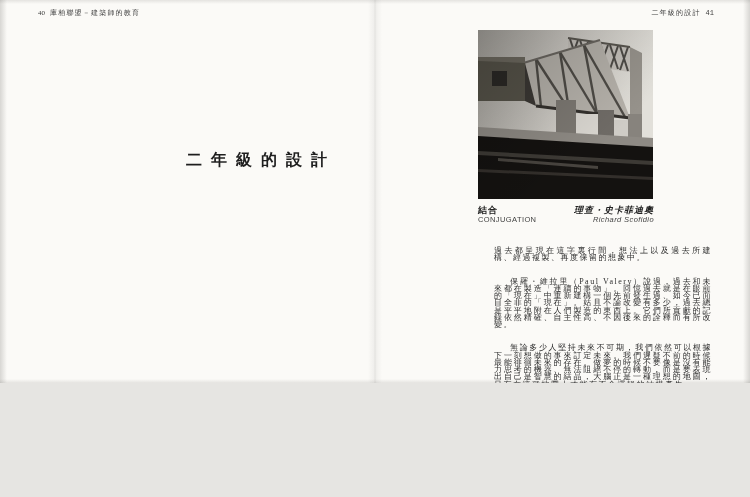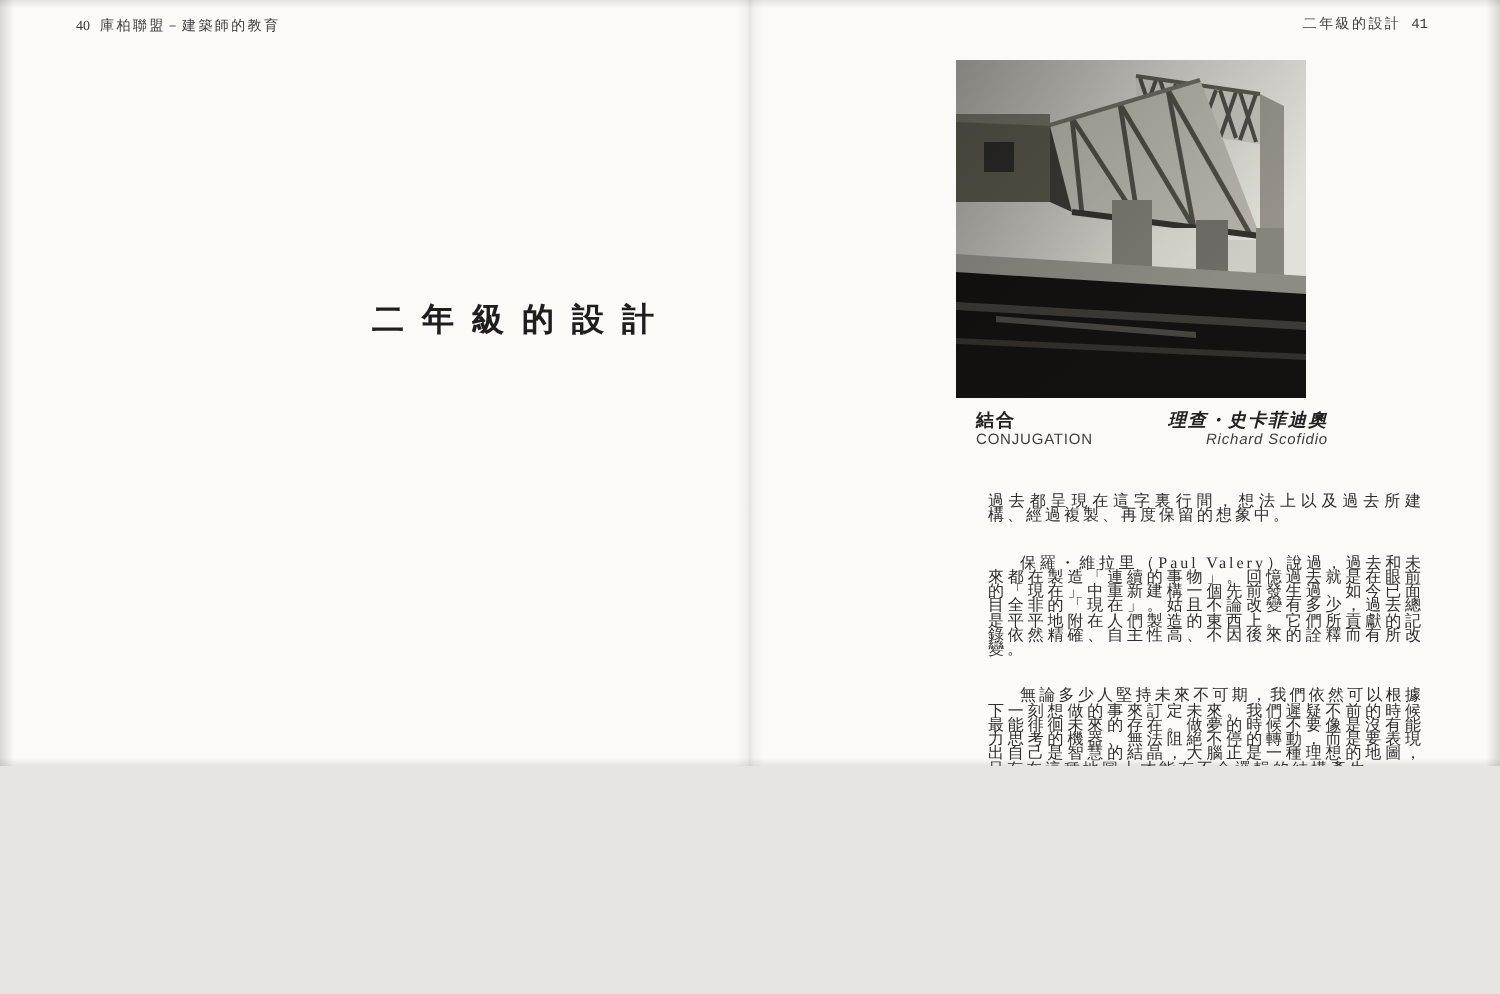--- a/index.html
+++ b/index.html
@@ -40,7 +40,7 @@
 
   
   .caption{position:absolute;left:478px;top:205px;width:176px;
-    display:flex;justify-content:space-between;align-items:flex-start;margin-left:10px;}
+    display:flex;justify-content:space-between;align-items:flex-start;}
   .cap-col-right{text-align:right;font-style:italic;}
   .cap-zh{font-size:9px;font-weight:bold;line-height:10px;color:#222;
     letter-spacing:1px;white-space:nowrap;}

